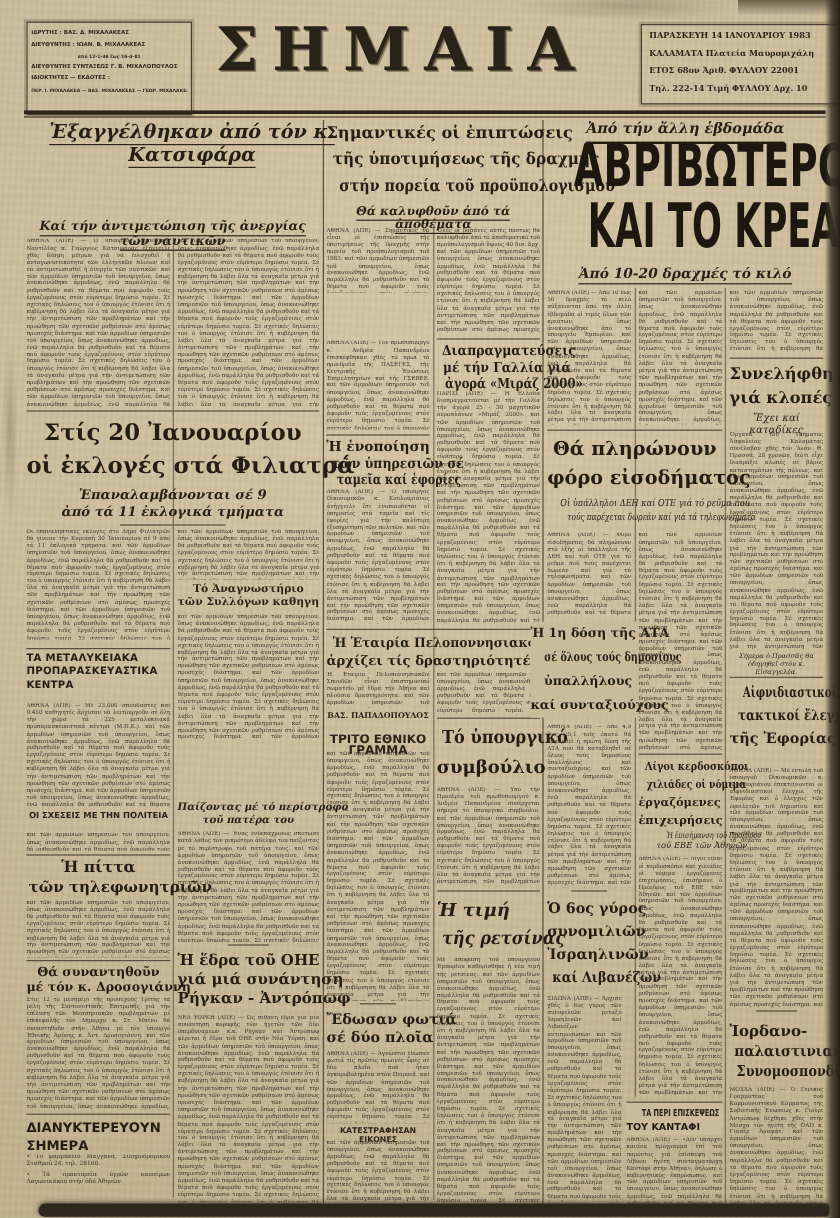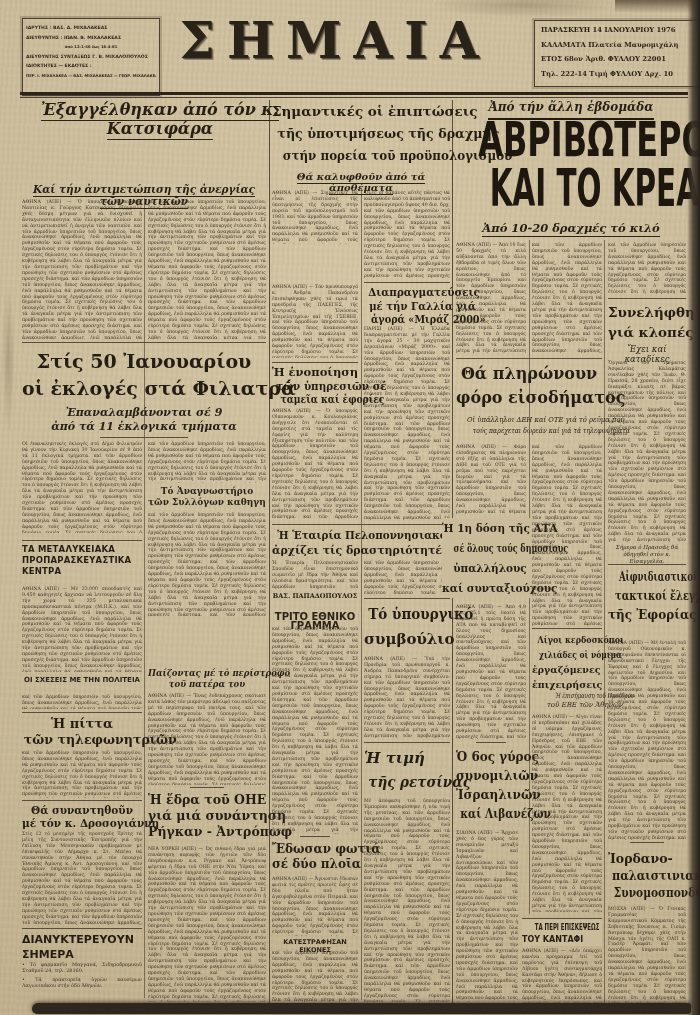--- a/index.html
+++ b/index.html
@@ -62,7 +62,7 @@
   <div class="m-title">ΣΗΜΑΙΑ</div>
 
   <div class="box" style="left:534px;top:20px;width:152px;height:61px;padding:2px 6px;">
-    <div class="dbox-line">ΠΑΡΑΣΚΕΥΗ 14 ΙΑΝΟΥΑΡΙΟΥ 1976</div>
+    <div class="dbox-line">ΠΑΡΑΣΚΕΥΗ 14 ΙΑΝΟΥΑΡΙΟΥ 1983</div>
     <div class="dbox-line">ΚΑΛΑΜΑΤΑ  Πλατεία Μαυρομιχάλη</div>
     <div class="dbox-line">ΕΤΟΣ 68ον  Ἀριθ. ΦΥΛΛΟΥ 22001</div>
     <div class="dbox-line">Τηλ. 222-14  Τιμή ΦΥΛΛΟΥ Δρχ. 10</div>

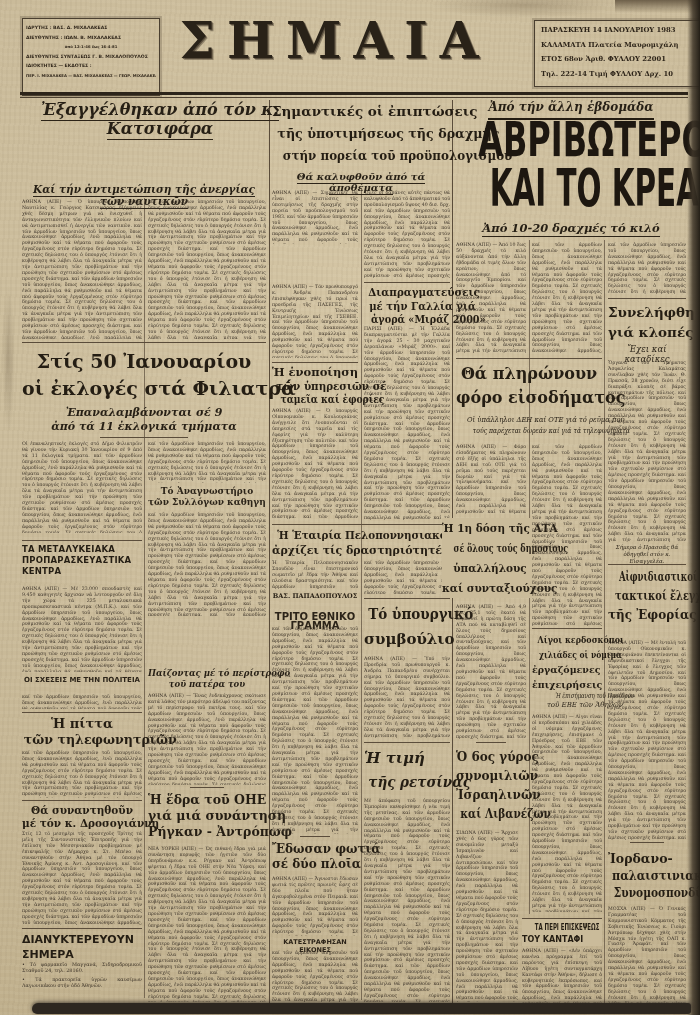--- a/index.html
+++ b/index.html
@@ -85,7 +85,7 @@
 
   <div class="hs" style="left:22px;top:342px;width:244px;"></div>
   <div class="hd ctr lines" style="left:22px;top:348px;width:244px;font-size:19px;line-height:27px;">
-      <div>Στίς 50 Ἰανουαρίου</div>
+      <div>Στίς 20 Ἰανουαρίου</div>
       <div>οἱ ἐκλογές στά Φιλιατρά</div>
     </div>
   <div class="k lines" style="left:22px;top:406px;width:244px;font-size:11px;line-height:14px;">

